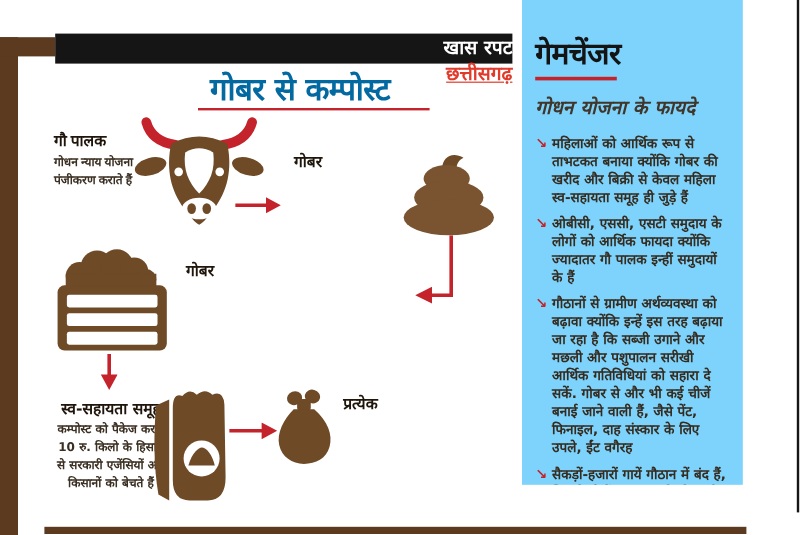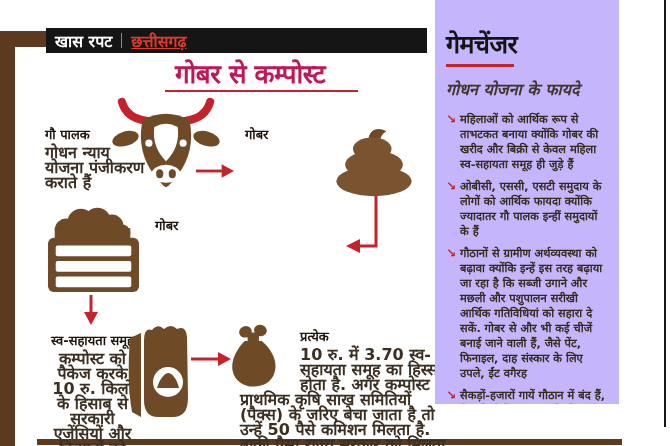--- a/index.html
+++ b/index.html
@@ -19,7 +19,7 @@
 
   
   .kicker { left:46px; top:28px; width:381px; height:25px; background:#151515;
-            display:flex; align-items:center; padding-left:9px; }
+            display:flex; align-items:flex-end; padding-left:9px;flex-direction:column; }
   .kicker .label  { color:#fff; font-weight:bold; font-size:16px; }
   .kicker .divider{ width:1px; height:15px; background:#8a8a8a; margin:0 9px; }
   .kicker .region { color:#e03a2b; font-weight:bold; font-size:16px;text-decoration:underline; }

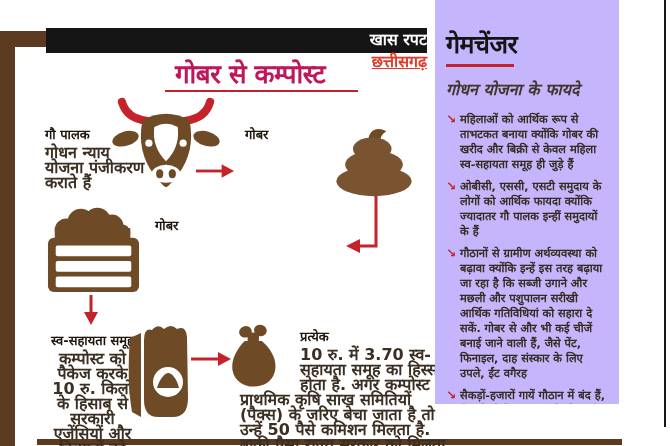--- a/index.html
+++ b/index.html
@@ -51,7 +51,7 @@
   .ar-2      { left:191px; top:352px; width:40px;  height:14px; }
 
   
-  .panel { left:435px; top:0; width:184px; height:404px; background:#c4b5fd;
+  .panel { left:435px; top:0; width:184px; height:404px; background:#7dd3fc;
            padding:26px 10px 0 11px; overflow:hidden; }
   .panel .p-title { font-size:25px; font-weight:bold; color:#141414; letter-spacing:-0.5px; }
   .panel .p-rule  { width:68px; height:3px; background:#c4232b; margin-top:4px; }

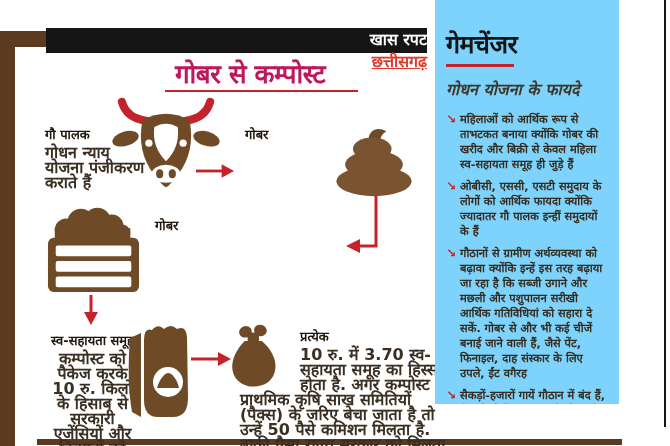--- a/index.html
+++ b/index.html
@@ -26,7 +26,7 @@
 
   
   .main-title { left:120px; top:55px; width:260px; text-align:center;
-                font-size:26px; font-weight:bold; color:#be185d; letter-spacing:-0.5px; }
+                font-size:26px; font-weight:bold; color:#0369a1; letter-spacing:-0.5px; }
   .title-rule { left:165px; top:90px; width:193px; height:2px; background:#c4232b; }
 
   

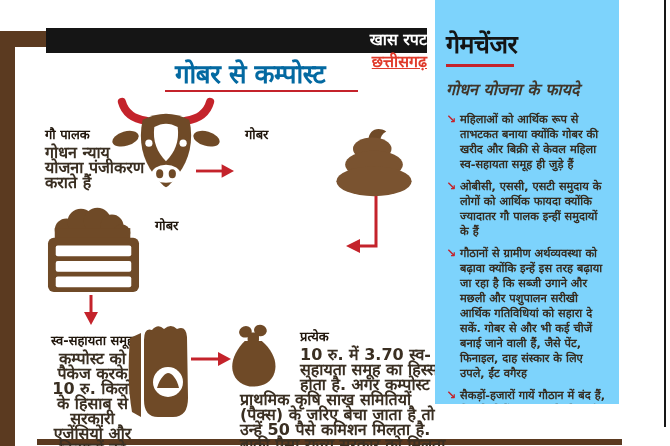--- a/index.html
+++ b/index.html
@@ -32,7 +32,7 @@
   
   .step .h { font-size:13px; font-weight:bold; color:#1f150b; margin-bottom:2px; }
   .step .b { font-size:16px; font-weight:bold; color:#3a2f22; line-height:15px; }
-  .blk-keeper { left:45px;  top:125px; width:100px; }
+  .blk-keeper { left:45px;  top:108px; width:100px;font-family:Liberation Serif, serif; }
   .blk-dung   { left:245px; top:125px; width:92px; }
   .blk-tank   { left:155px; top:216px; width:205px; }
   .blk-shg    { left:45px;  top:331px; width:95px;text-align:center; }

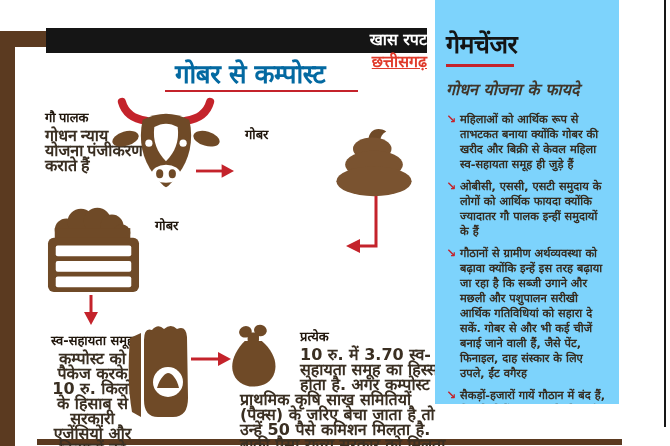--- a/index.html
+++ b/index.html
@@ -31,7 +31,7 @@
 
   
   .step .h { font-size:13px; font-weight:bold; color:#1f150b; margin-bottom:2px; }
-  .step .b { font-size:16px; font-weight:bold; color:#3a2f22; line-height:15px; }
+  .step .b { font-size:10px; font-weight:bold; color:#3a2f22; line-height:15px; }
   .blk-keeper { left:45px;  top:108px; width:100px;font-family:Liberation Serif, serif; }
   .blk-dung   { left:245px; top:125px; width:92px; }
   .blk-tank   { left:155px; top:216px; width:205px; }

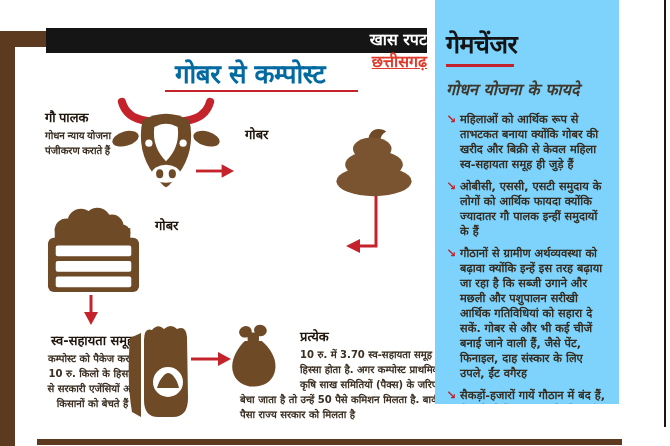--- a/index.html
+++ b/index.html
@@ -36,7 +36,7 @@
   .blk-dung   { left:245px; top:125px; width:92px; }
   .blk-tank   { left:155px; top:216px; width:205px; }
   .blk-shg    { left:45px;  top:331px; width:95px;text-align:center; }
-  .blk-each   { left:240px; top:327px; width:210px; }
+  .blk-each   { left:226px; top:327px; width:210px; }
   .blk-each .spacer { float:left; width:60px; height:58px; }
 
   

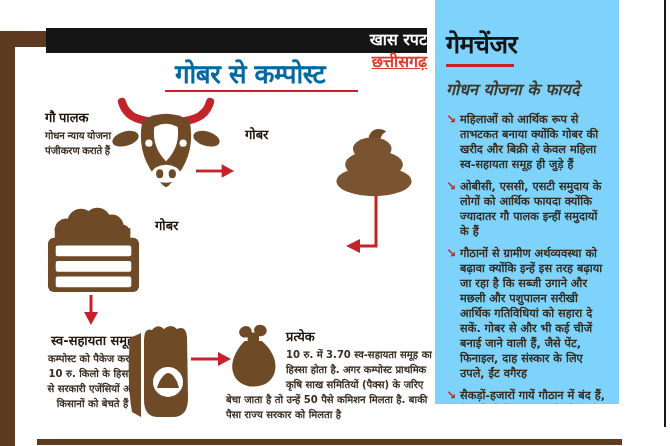--- a/index.html
+++ b/index.html
@@ -174,7 +174,6 @@
   <div class="abs step blk-each">
     <div class="spacer"></div>
     <div class="h">प्रत्येक</div>
-    <div class="b">10 रु. में 3.70 स्व-सहायता समूह का हिस्सा होता है. अगर कम्पोस्ट प्राथमिक कृषि साख समितियों (पैक्स) के जरिए बेचा जाता है तो उन्हें 50 पैसे कमिशन मिलता है. बाकी पैसा राज्य सरकार को मिलता है</div>
   </div>
 
   <div class="abs panel">

